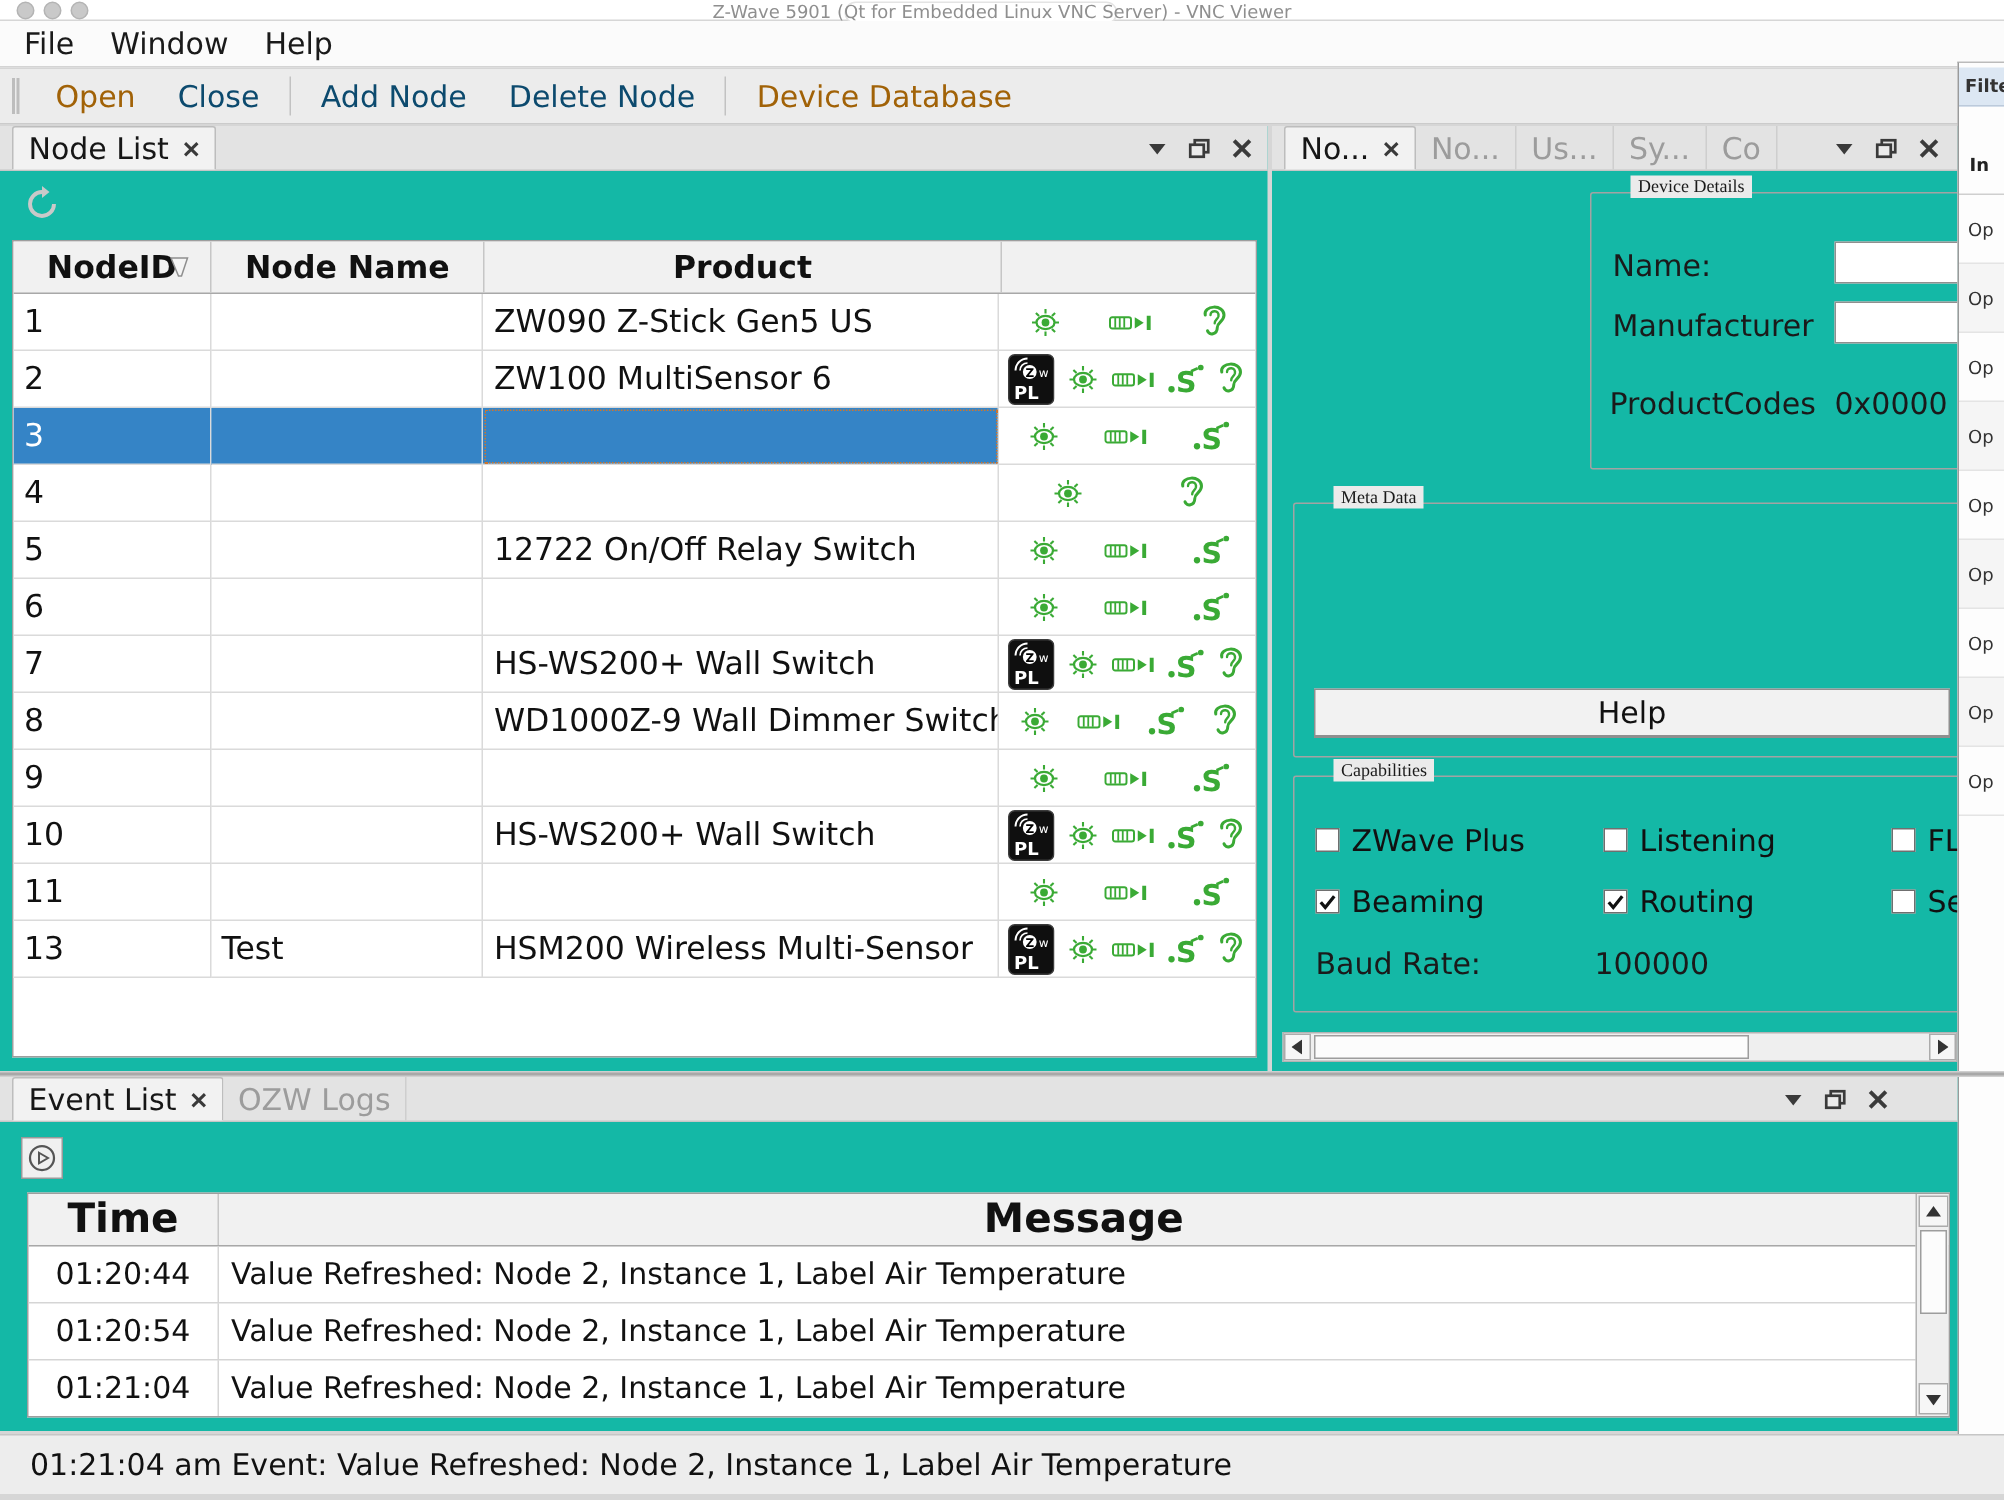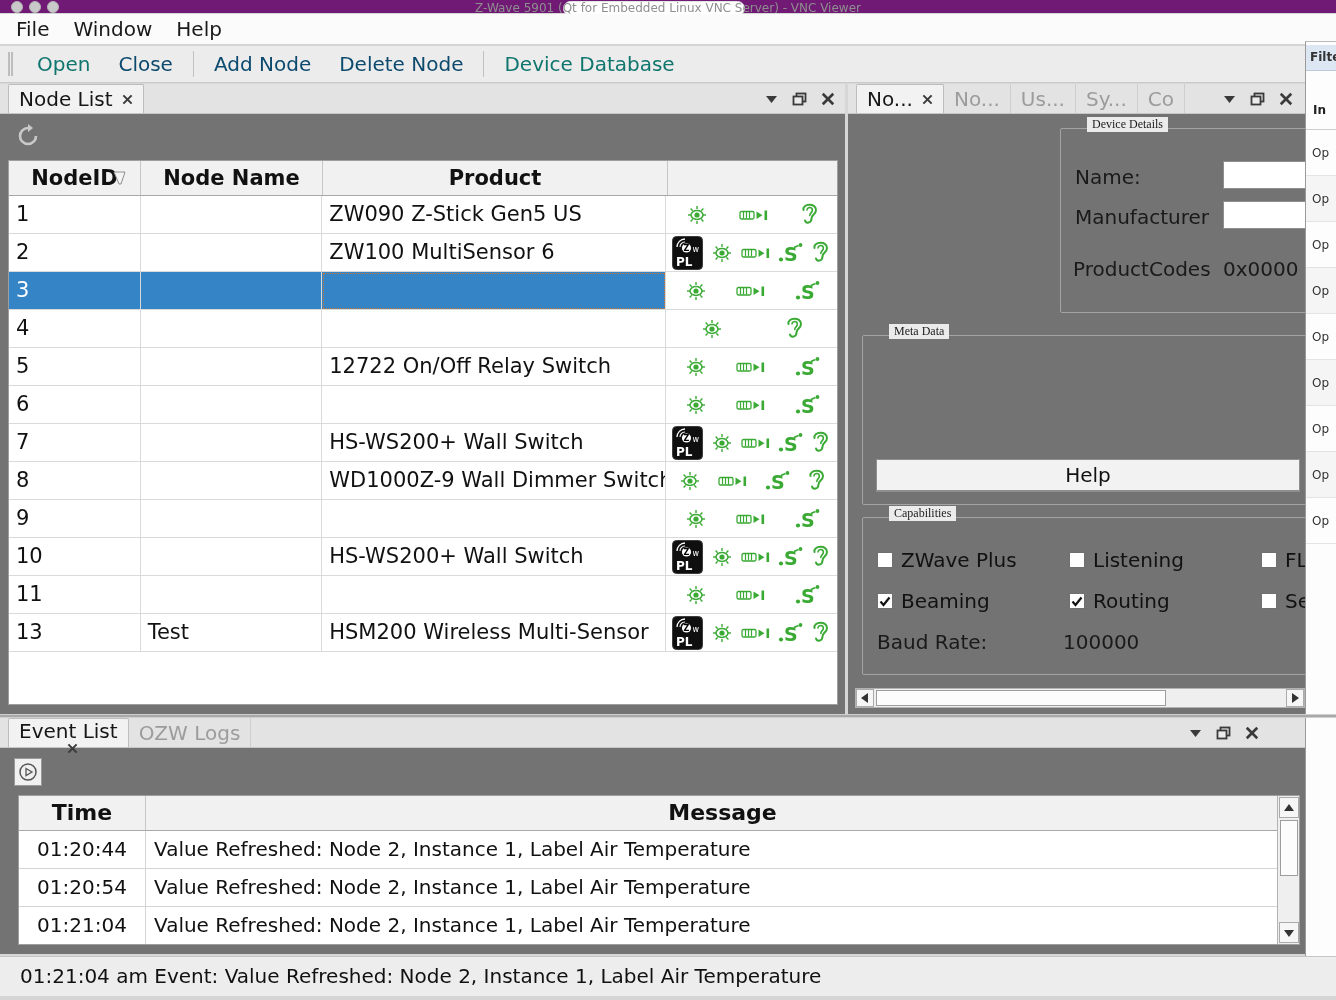--- a/index.html
+++ b/index.html
@@ -8,7 +8,7 @@
   .abs { position:absolute; }
 
   
-  #titlebar { left:0; top:0; width:1336px; height:14px; background:#701a75; border-bottom:1px solid #d6d6d6; }
+  #titlebar { left:0; top:0; width:1336px; height:14px; background:#ffffff; border-bottom:1px solid #d6d6d6; }
   .tl { position:absolute; top:1px; width:12px; height:12px; border-radius:50%; background:#c9c9c9; border:1px solid #b4b4b4; }
   #title-pill { position:absolute; left:563px; top:1px; width:182px; height:15px; background:#fff; border-radius:8px; border:1px solid #e4e4e4; }
   #vnc-title { position:absolute; left:0; right:0; top:1px; text-align:center; font-size:12px; color:#8f8f8f; white-space:nowrap; }

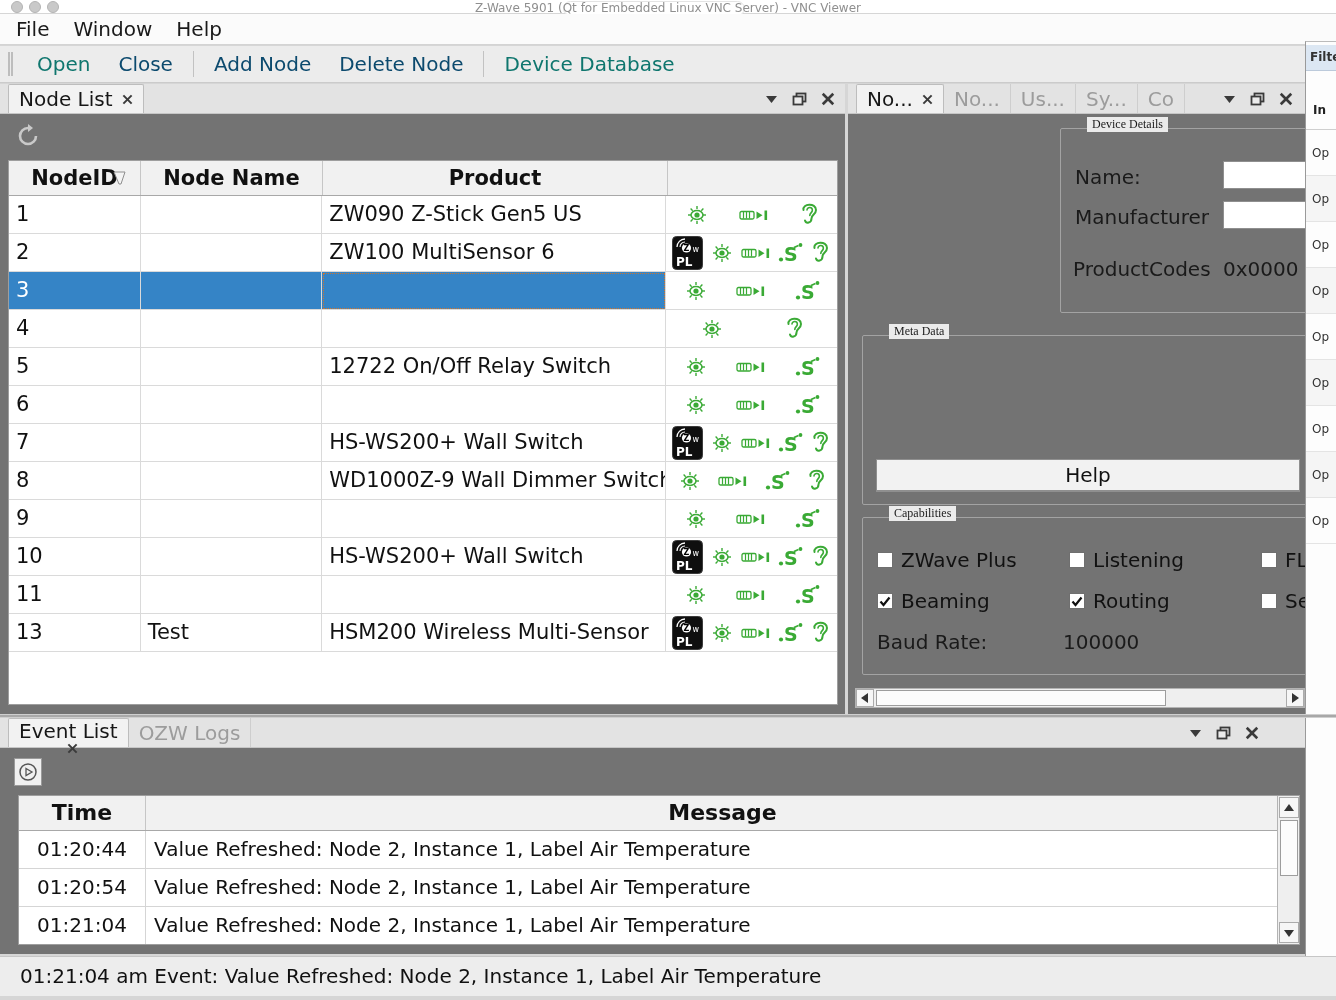--- a/index.html
+++ b/index.html
@@ -19,7 +19,7 @@
   #toolbar { left:0; top:46px; width:1336px; height:37px; background:#ececec; border-bottom:1px solid #cbcbcb; display:flex; align-items:center; }
   .tb-handle { width:5px; height:24px; border-left:2px solid #bdbdbd; border-right:2px solid #bdbdbd; margin:0 10px 0 8px; }
   .tool-btn { font-size:20px; padding:0 14px; line-height:34px; color:#0c4a6e; white-space:nowrap; }
-  .tool-btn.disabled { color:#0f766e; }
+  .tool-btn.disabled { color:#a16207; }
   .tb-sep { width:1px; height:26px; background:#c2c2c2; margin:0 6px; }
 
   

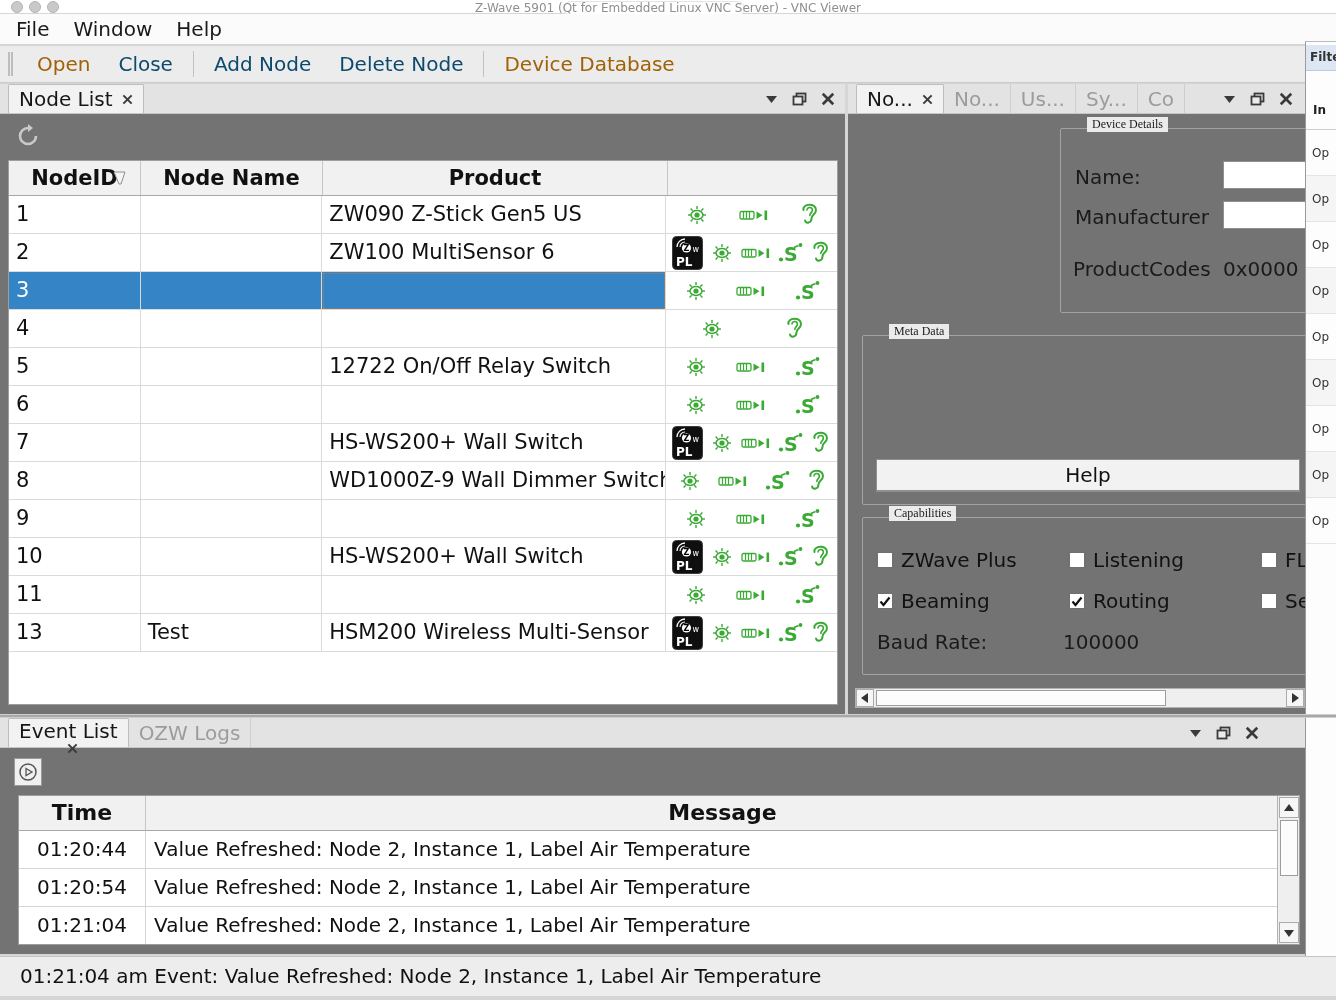--- a/index.html
+++ b/index.html
@@ -23,7 +23,7 @@
   .tb-sep { width:1px; height:26px; background:#c2c2c2; margin:0 6px; }
 
   
-  .dock { background:#737373; }
+  .dock { background:#14b8a6; }
   .tabbar { position:absolute; left:0; top:0; right:0; height:30px; background:#e3e3e3; border-bottom:1px solid #c6c6c6; display:flex; align-items:flex-end; }
   .dock-tab { height:29px; display:flex; align-items:center; padding:0 10px; font-size:20px; color:#9c9c9c; border-right:1px solid #cecece; }
   .dock-tab.active { background:#f2f2f2; color:#161616; border:1px solid #bdbdbd; border-bottom:none; border-radius:2px 2px 0 0; }

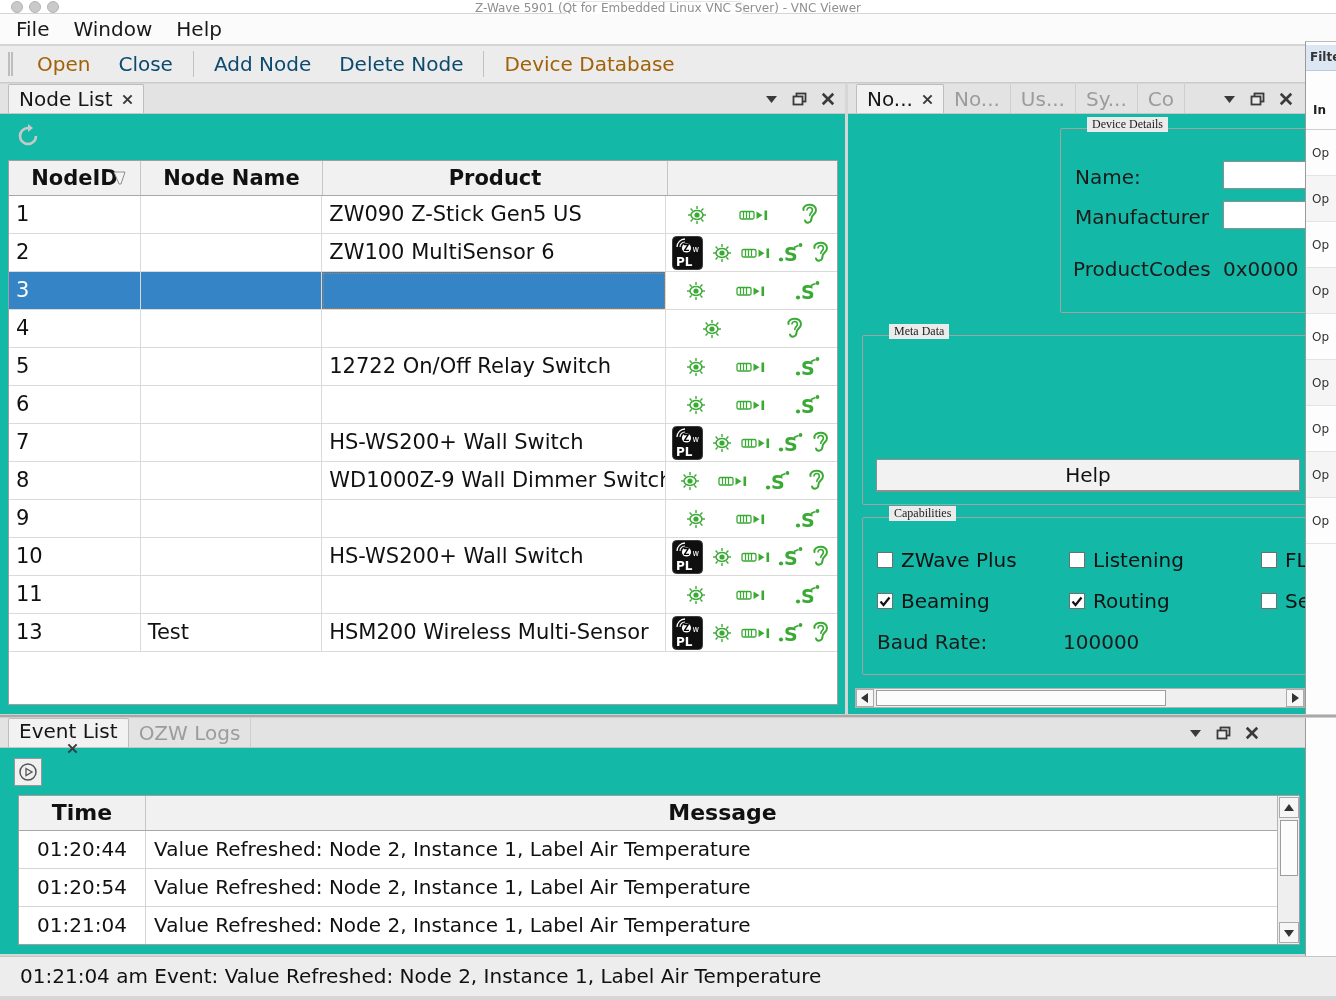--- a/index.html
+++ b/index.html
@@ -880,7 +880,7 @@
 
 <div id="event-dock" class="abs dock">
   <div class="tabbar" id="ev-tabbar">
-      <div class="dock-tab active" style="margin-left: 8px; flex-direction: column;">
+      <div class="dock-tab active" style="margin-left: 8px;">
         <span>Event List</span>
         <span class="tab-close">
           <svg width="11" height="11" viewBox="0 0 12 12">

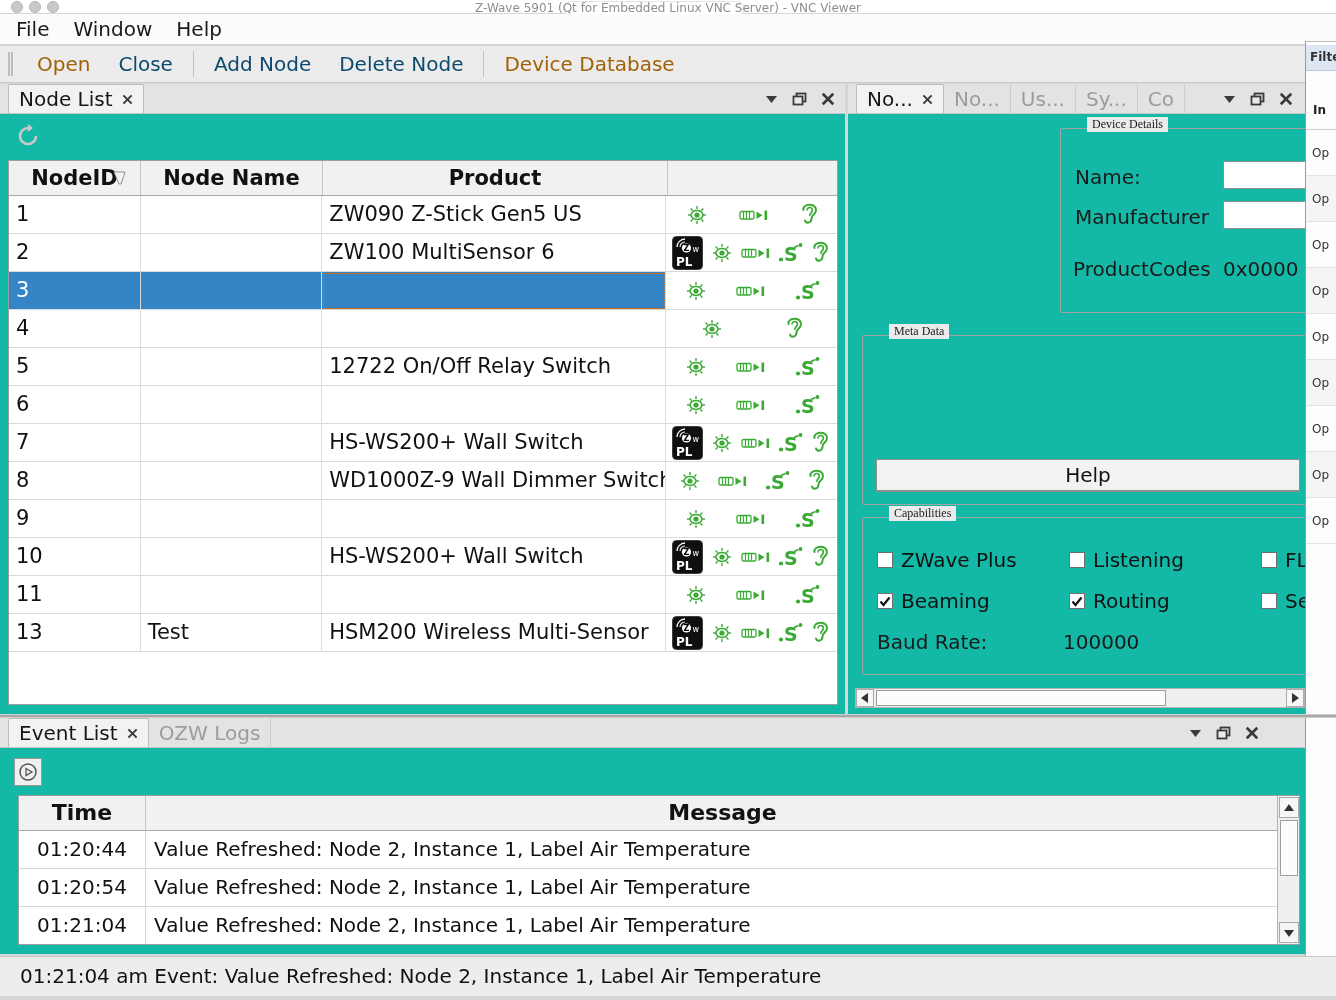--- a/index.html
+++ b/index.html
@@ -74,7 +74,7 @@
   #ev-toolbtn { position:absolute; left:14px; top:40px; width:28px; height:28px; background:#f0f0f0; border:1px solid #9a9a9a; display:flex; align-items:center; justify-content:center; }
   #event-table { position:absolute; left:18px; top:77px; width:1282px; height:150px; background:#fff; border:1px solid #9e9e9e; overflow:hidden; }
   .ev-head { display:flex; height:35px; background:#f1f1f1; border-bottom:1px solid #a8a8a8; }
-  .ev-hc { font-weight:bold; font-size:22px; line-height:34px; text-align:center; border-right:1px solid #c6c6c6; }
+  .ev-hc { font-weight:bold; font-size:27px; line-height:34px; text-align:center; border-right:1px solid #c6c6c6; }
   .ev-row { display:flex; height:38px; }
   .ev-time { width:127px; border-right:1px solid #d5d5d5; border-bottom:1px solid #d5d5d5; font-size:20px; line-height:37px; text-align:center; }
   .ev-msg { flex:1; border-bottom:1px solid #d5d5d5; font-size:20px; line-height:37px; padding-left:8px; white-space:nowrap; overflow:hidden; }

